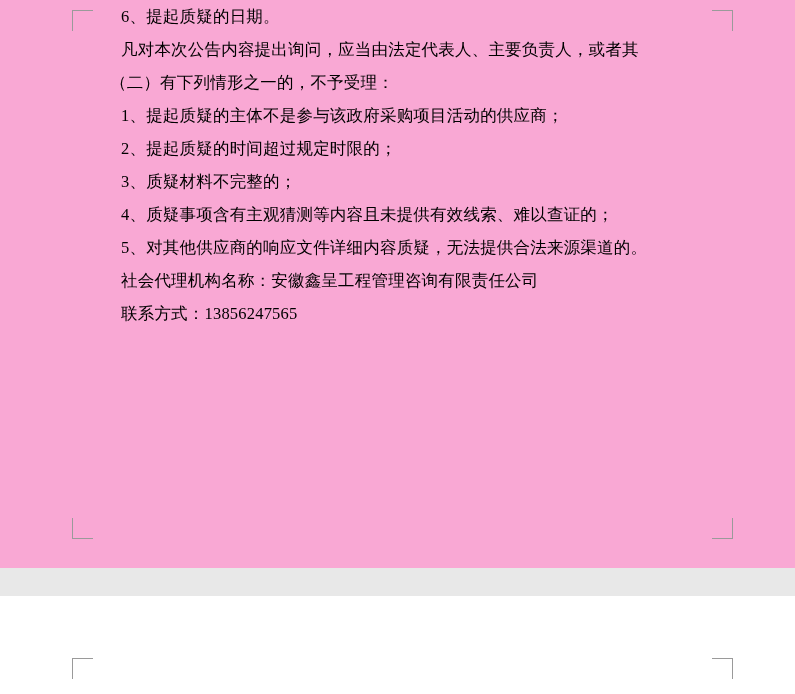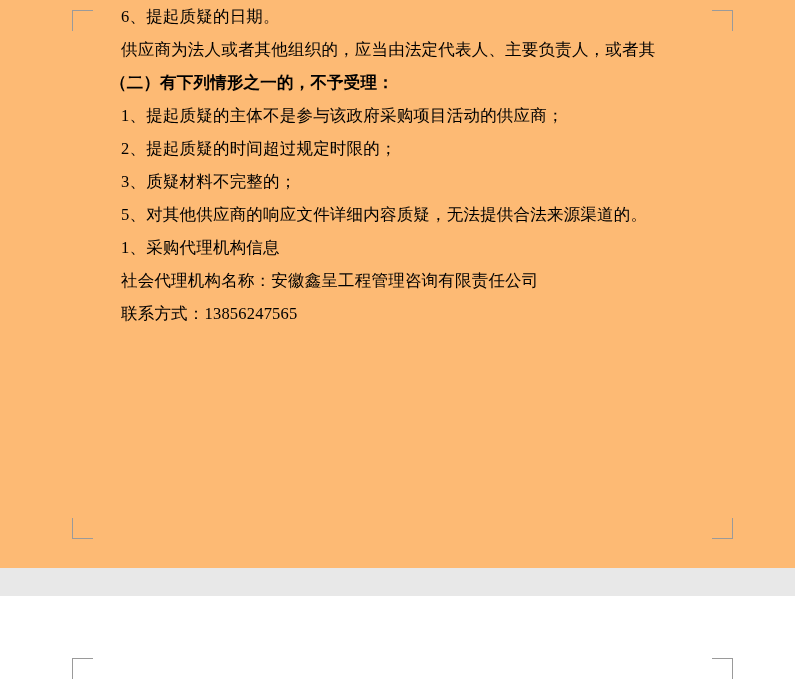--- a/index.html
+++ b/index.html
@@ -19,7 +19,7 @@
     top: 0;
     width: 795px;
     height: 568px;
-    background: #fdba74;
+    background: #f9a8d4;
   }
   .page-bottom {
     position: absolute;

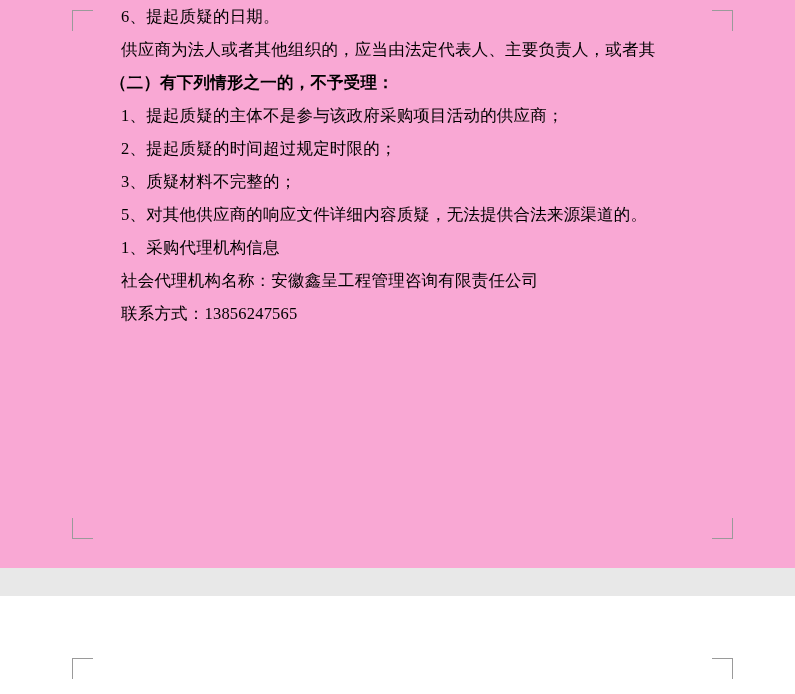--- a/index.html
+++ b/index.html
@@ -80,7 +80,7 @@
 
   <div class="content">
     <p class="indent2">6、提起质疑的日期。</p>
-    <p class="indent2">供应商为法人或者其他组织的，应当由法定代表人、主要负责人，或者其</p>
+    <p class="indent2">凡对本次公告内容提出询问，应当由法定代表人、主要负责人，或者其</p>
     <p class="indent15">（二）有下列情形之一的，不予受理：</p>
     <p class="indent2">1、提起质疑的主体不是参与该政府采购项目活动的供应商；</p>
     <p class="indent2">2、提起质疑的时间超过规定时限的；</p>

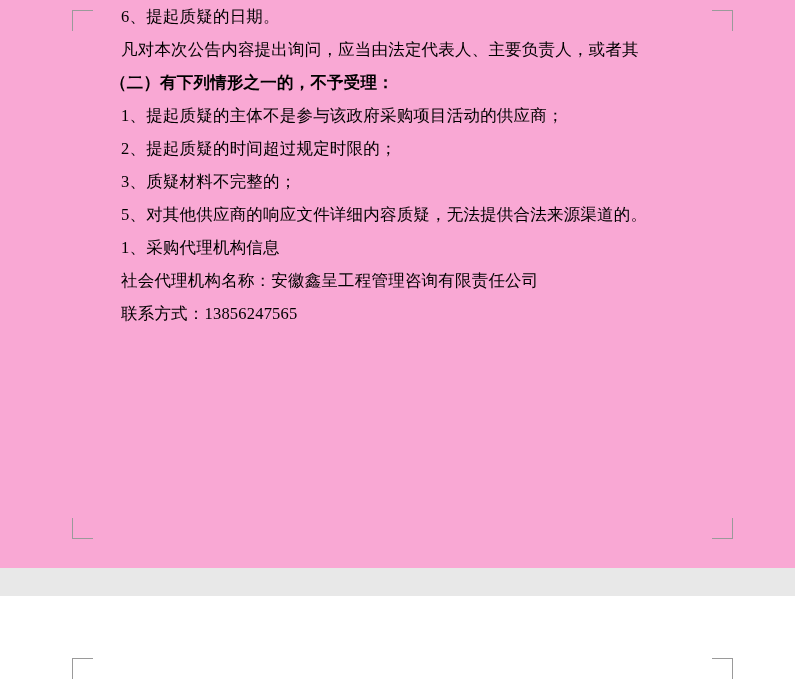--- a/index.html
+++ b/index.html
@@ -65,7 +65,7 @@
     letter-spacing: 0.2px;
   }
   .indent2 { text-indent: 33px; }
-  .indent15 { text-indent: 22px; font-weight: bold; }
+  .indent15 { text-indent: 22px; }
   .bold { font-weight: bold; }
 </style>
 </head>

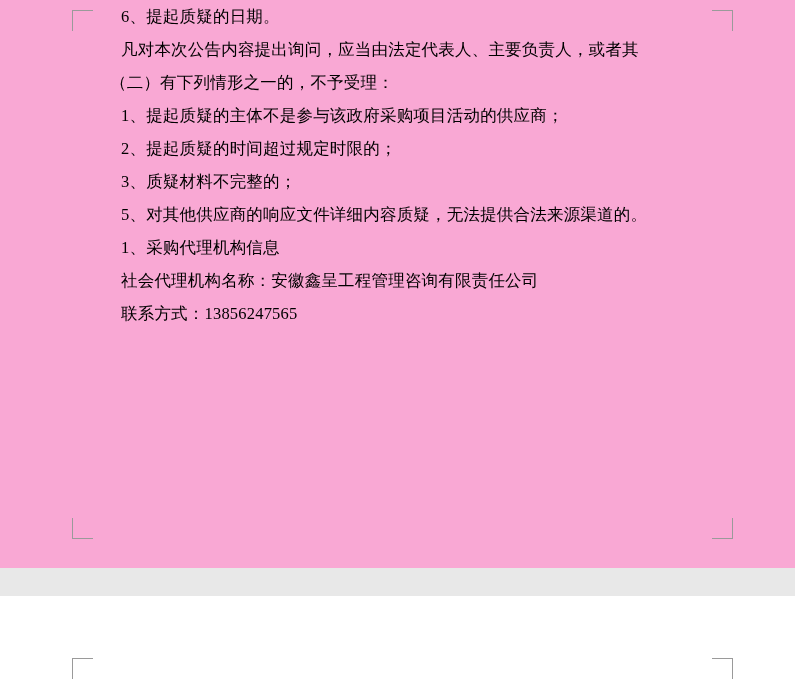--- a/index.html
+++ b/index.html
@@ -85,6 +85,7 @@
     <p class="indent2">1、提起质疑的主体不是参与该政府采购项目活动的供应商；</p>
     <p class="indent2">2、提起质疑的时间超过规定时限的；</p>
     <p class="indent2">3、质疑材料不完整的；</p>
+    <p class="indent2">4、质疑事项含有主观猜测等内容且未提供有效线索、难以查证的；</p>
     <p class="indent2">5、对其他供应商的响应文件详细内容质疑，无法提供合法来源渠道的。</p>
     <p class="indent2">1、采购代理机构信息</p>
     <p class="indent2">社会代理机构名称：安徽鑫呈工程管理咨询有限责任公司</p>

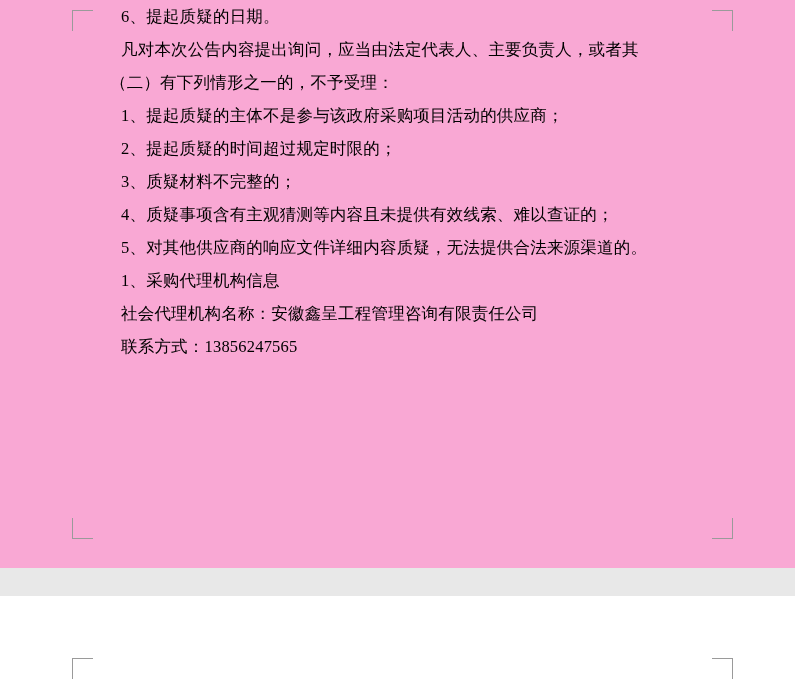--- a/index.html
+++ b/index.html
@@ -87,7 +87,6 @@
     <p class="indent2">3、质疑材料不完整的；</p>
     <p class="indent2">4、质疑事项含有主观猜测等内容且未提供有效线索、难以查证的；</p>
     <p class="indent2">5、对其他供应商的响应文件详细内容质疑，无法提供合法来源渠道的。</p>
-    <p class="indent2">1、采购代理机构信息</p>
     <p class="indent2">社会代理机构名称：安徽鑫呈工程管理咨询有限责任公司</p>
     <p class="indent2">联系方式：13856247565</p>
   </div>

